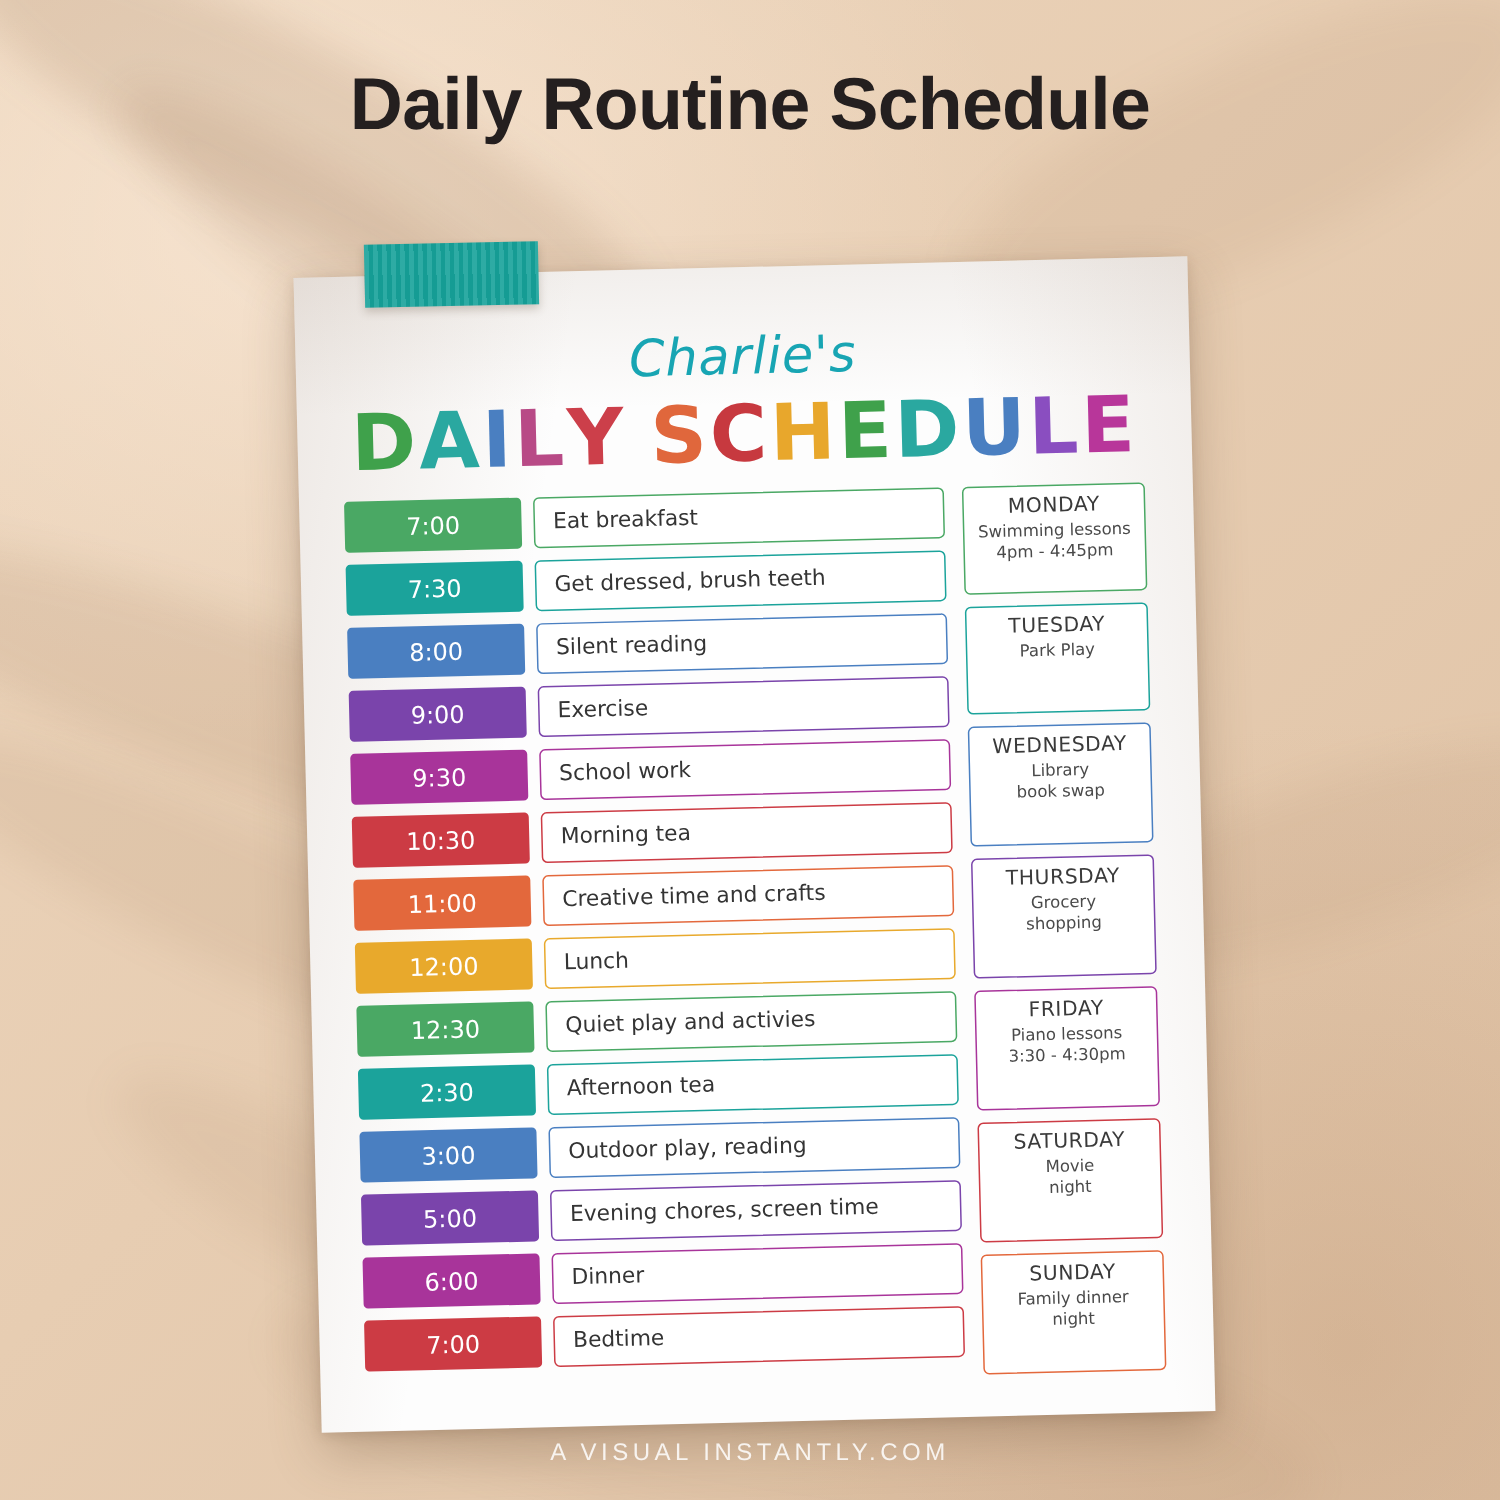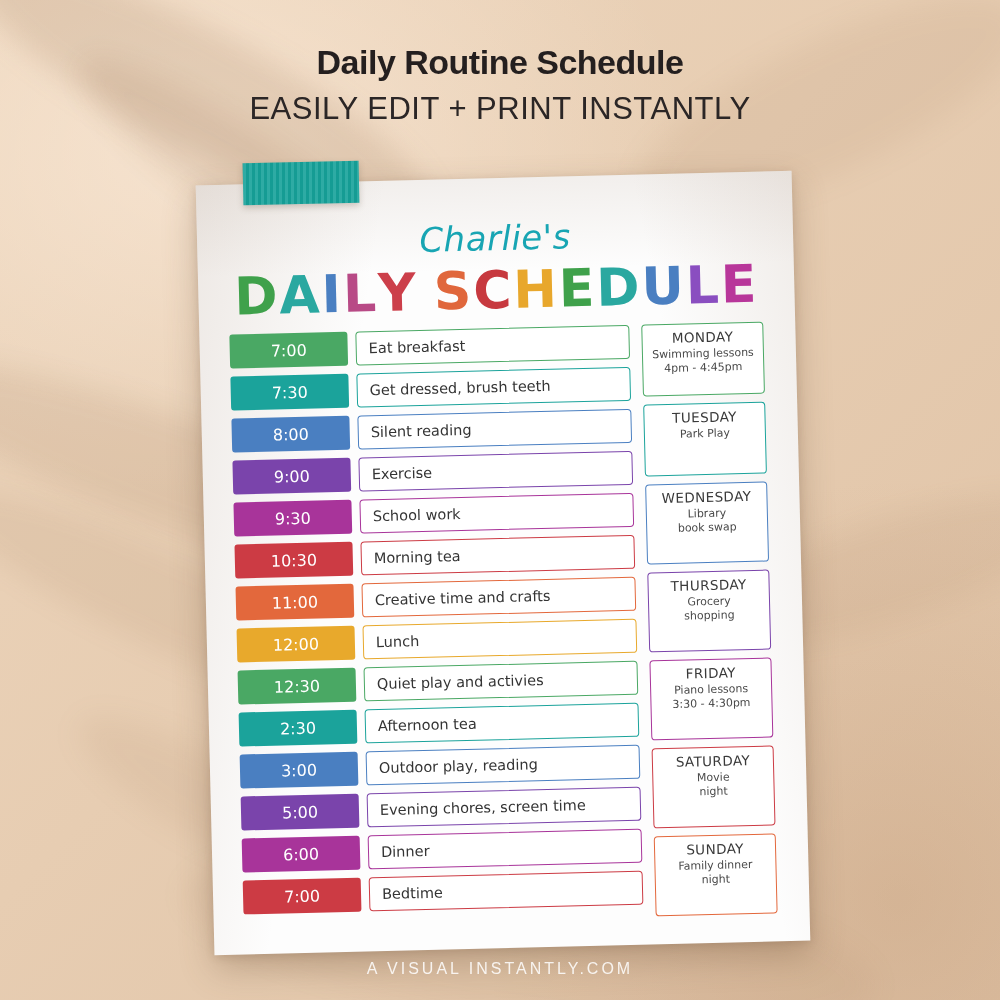--- a/index.html
+++ b/index.html
@@ -51,7 +51,7 @@
     z-index: 5;
   }
   .hdr-title {
-    font-size: 34px;
+    font-size: 49px;
     font-weight: bold;
     color: #241f1f;
     letter-spacing: -0.5px;

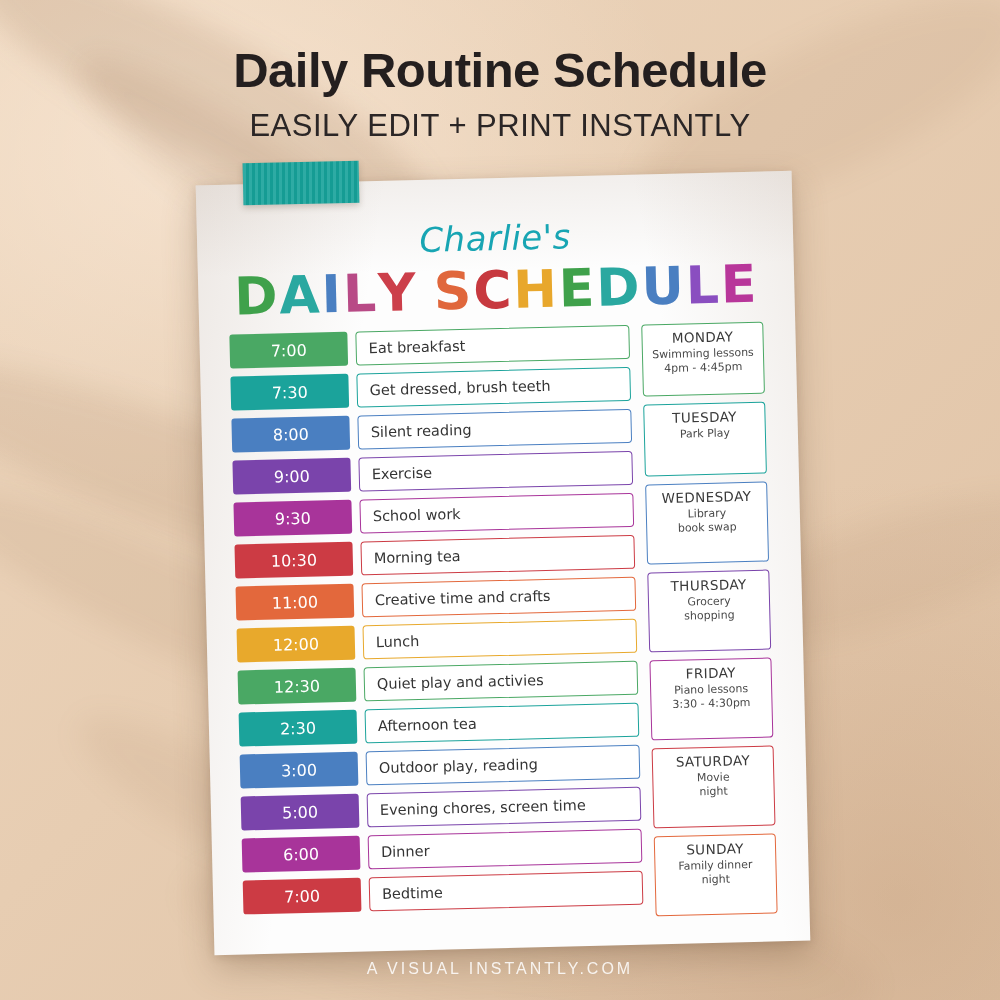--- a/index.html
+++ b/index.html
@@ -227,7 +227,6 @@
 
   <div class="hdr">
     <div class="hdr-title">Daily Routine Schedule</div>
-    <div class="hdr-sub">EASILY EDIT + PRINT INSTANTLY</div>
   </div>
 
   <div class="tape"></div>

